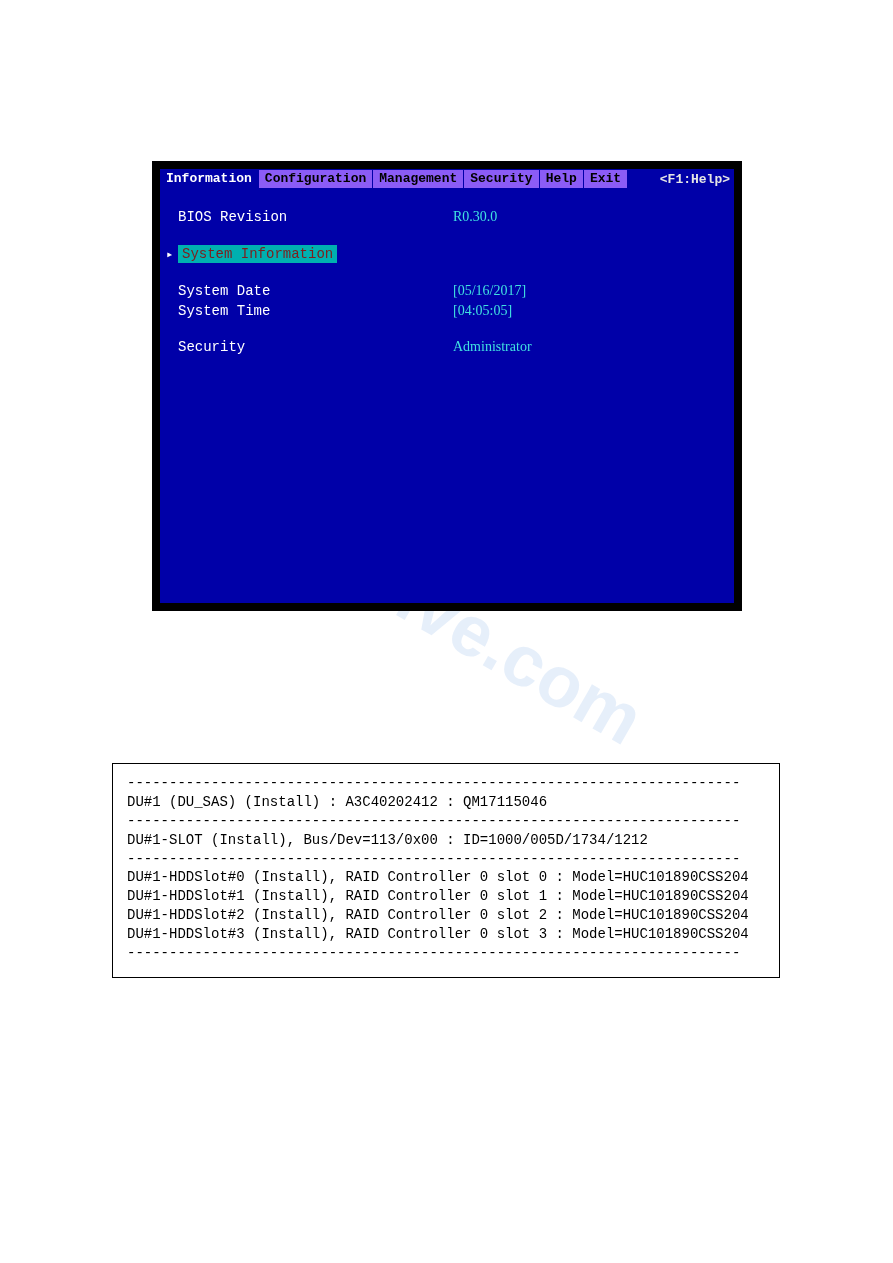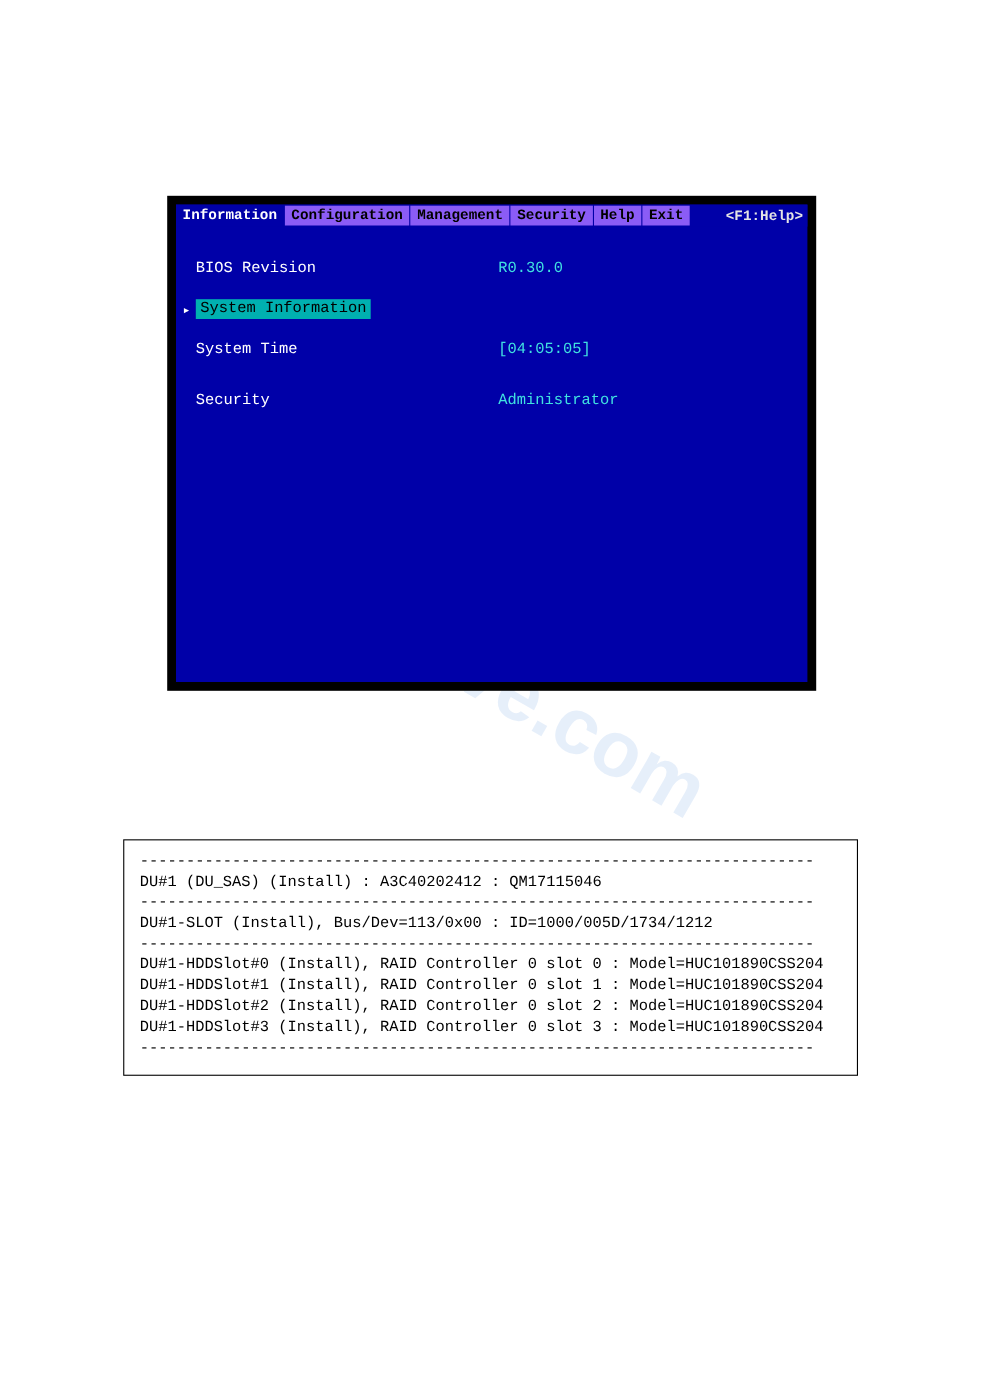--- a/index.html
+++ b/index.html
@@ -14,7 +14,7 @@
   .bios-window {
     position: absolute;
     left: 152px;
-    top: 178px;
+    top: 161px;
     width: 590px;
     height: 450px;
     background: #000000;

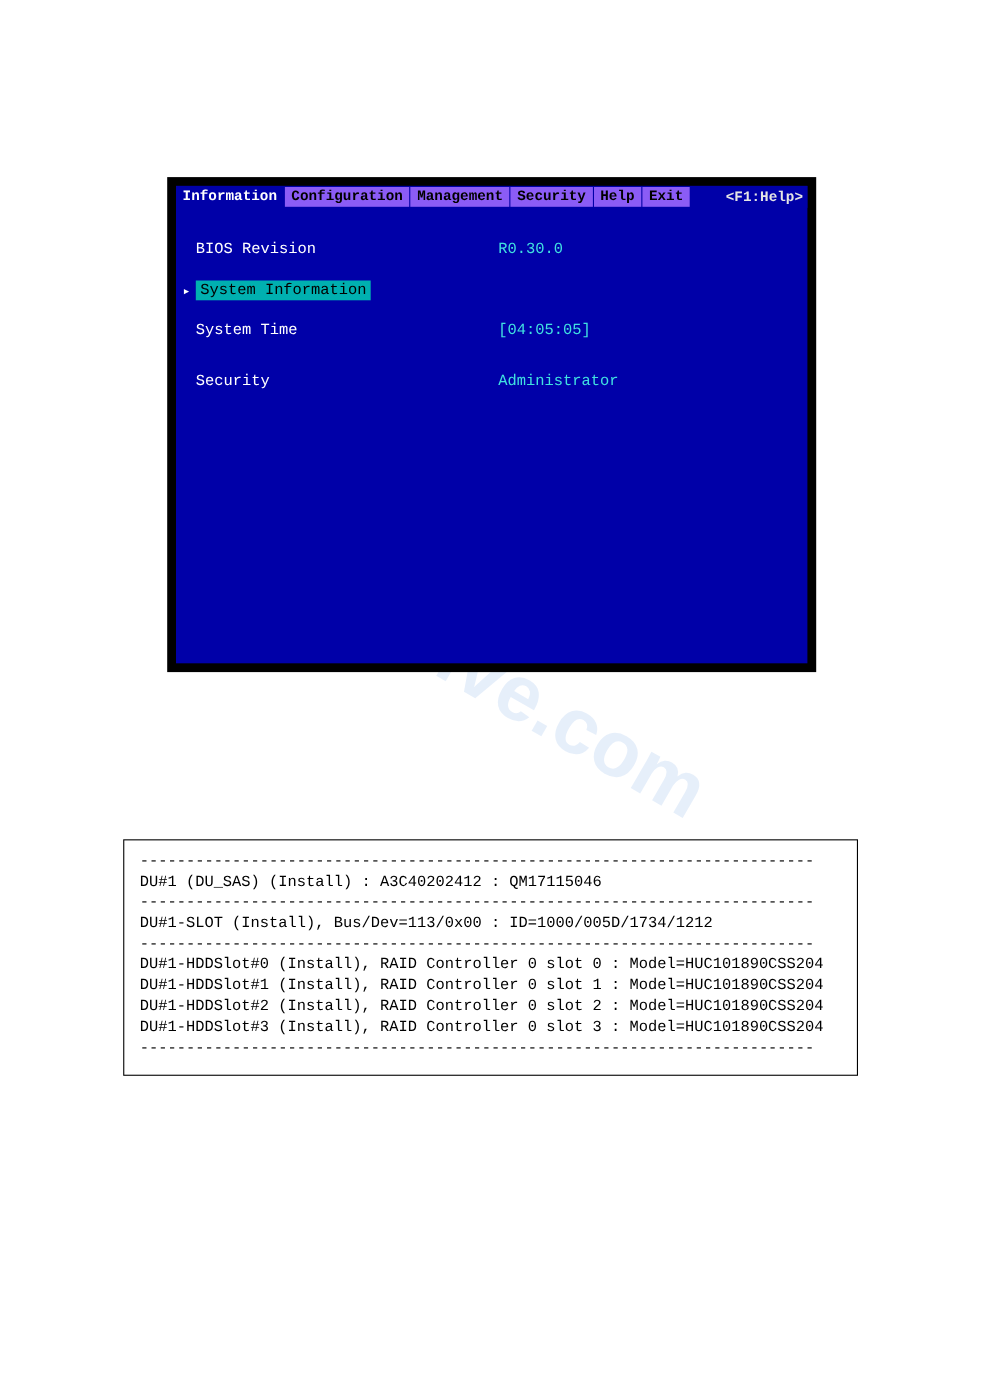--- a/index.html
+++ b/index.html
@@ -64,7 +64,6 @@
   .bios-row {
     display: flex;
     margin-bottom: 4px;
-    margin-top: 10px;
   }
   .bios-label {
     width: 275px;

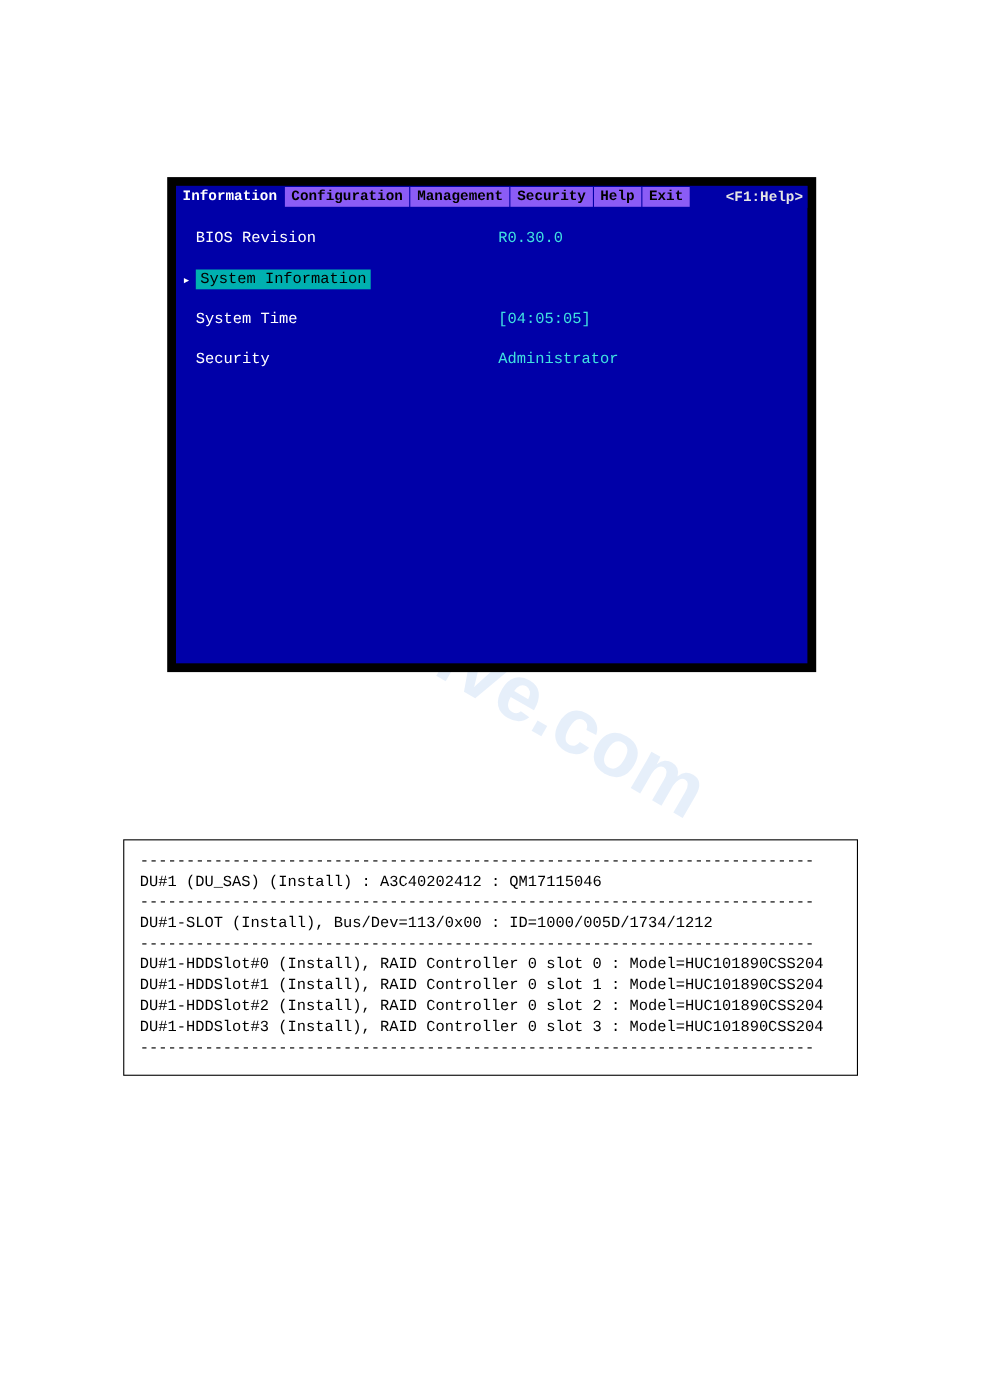--- a/index.html
+++ b/index.html
@@ -89,6 +89,7 @@
   }
   .value-cyan {
     color: #40e0e0;
+    font-family: Liberation Serif, serif;
   }
   .watermark {
     position: absolute;

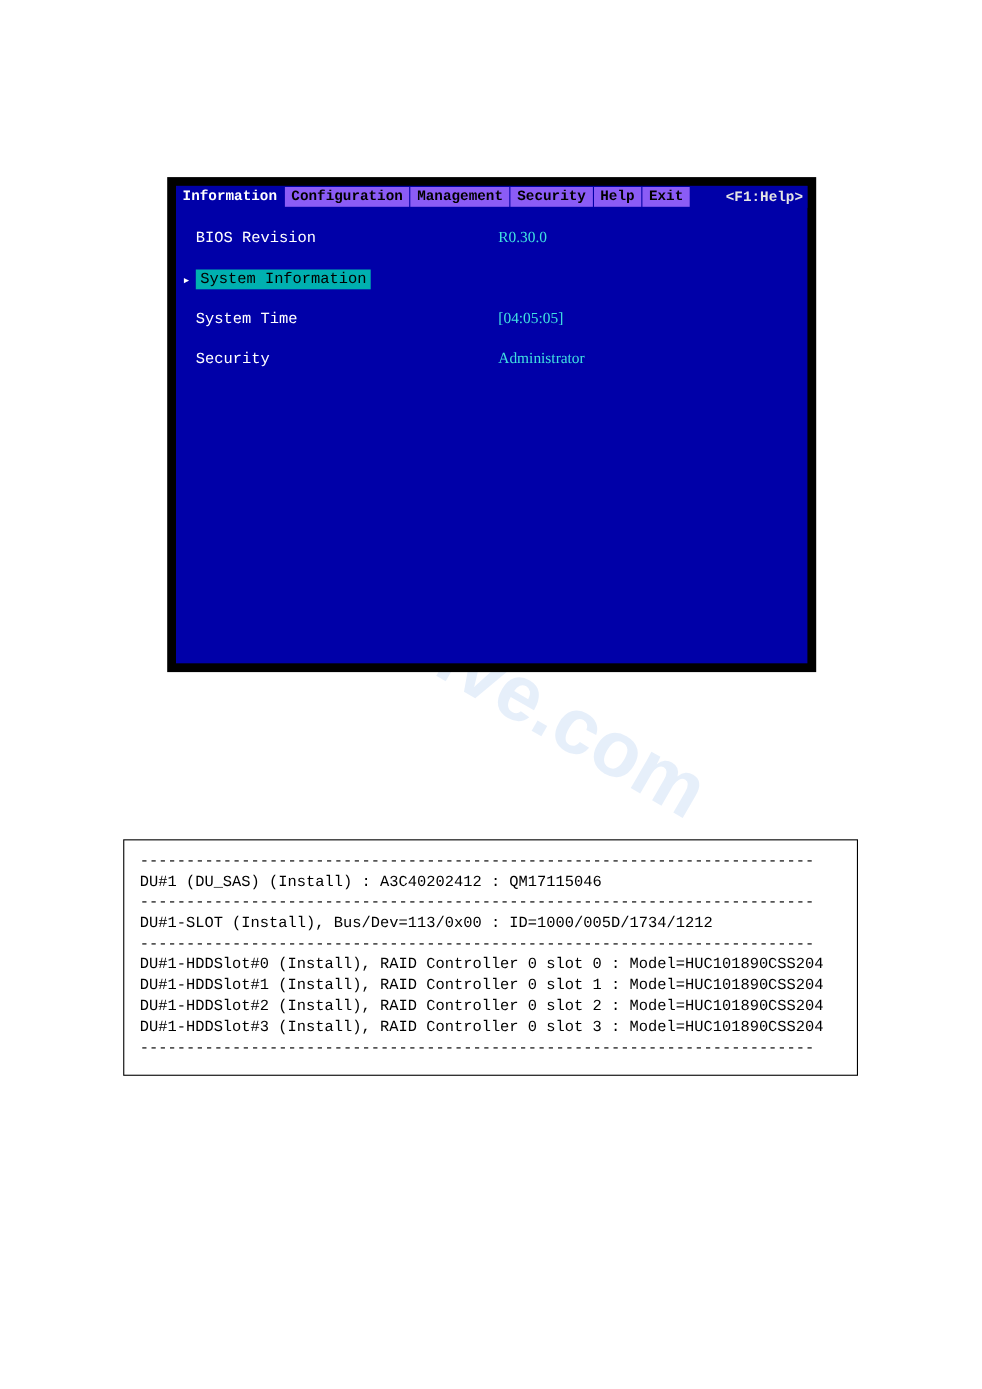--- a/index.html
+++ b/index.html
@@ -84,7 +84,7 @@
   }
   .bios-selected {
     background: #00b0b0;
-    color: #000000;
+    color: #7f1d1d;
     padding: 1px 4px;
   }
   .value-cyan {

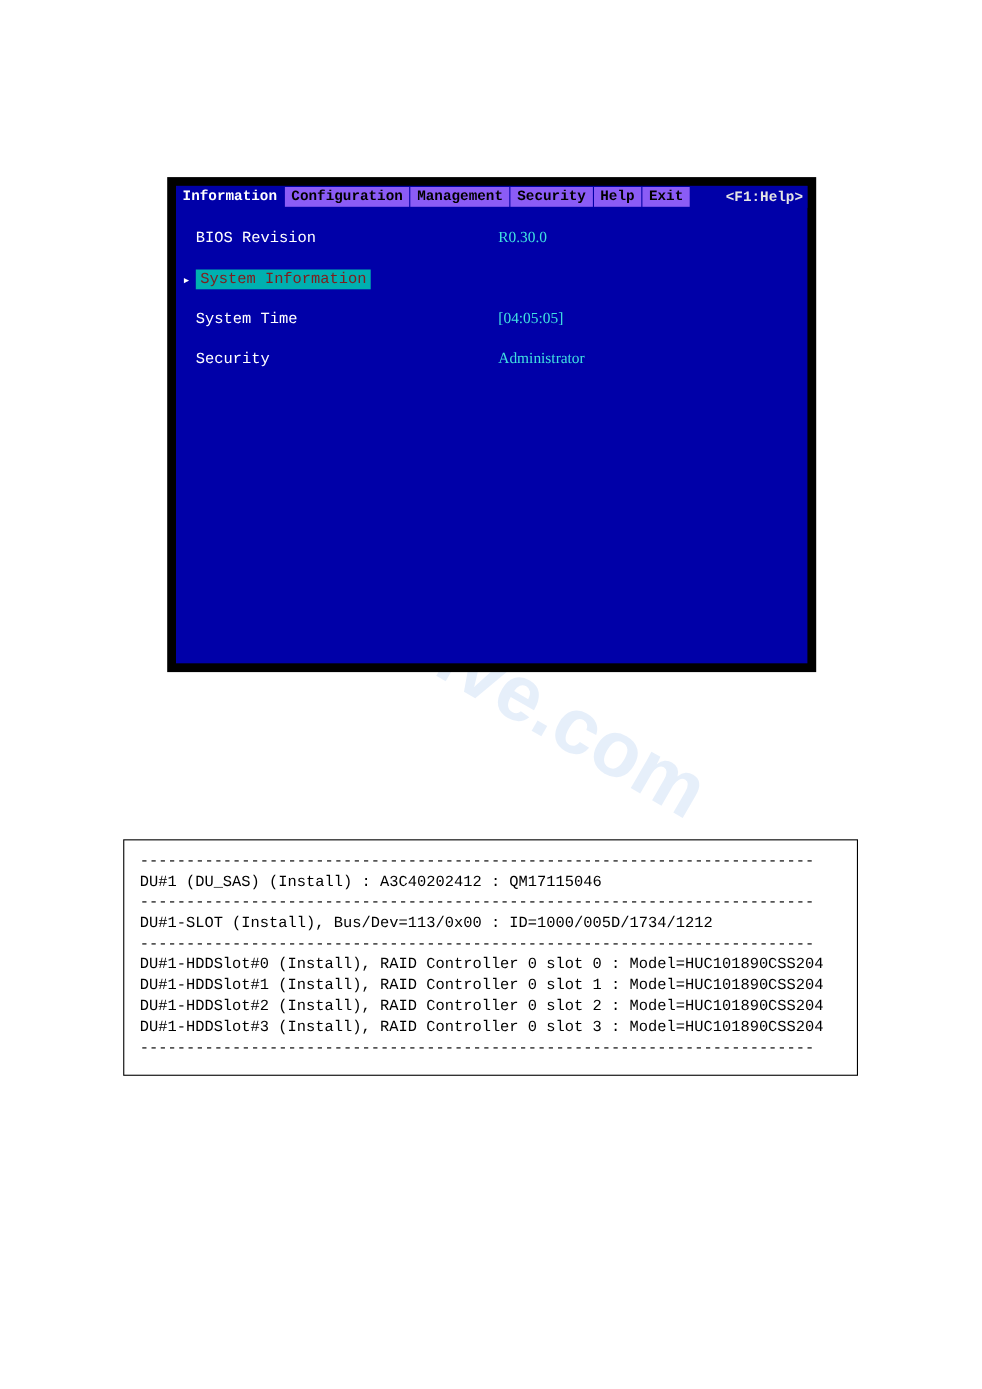--- a/index.html
+++ b/index.html
@@ -157,6 +157,10 @@
       </div>
 
       <div class="bios-row">
+        <div class="bios-label">System Date</div>
+        <div class="bios-value value-cyan">[05/16/2017]</div>
+      </div>
+      <div class="bios-row">
         <div class="bios-label">System Time</div>
         <div class="bios-value value-cyan">[04:05:05]</div>
       </div>

